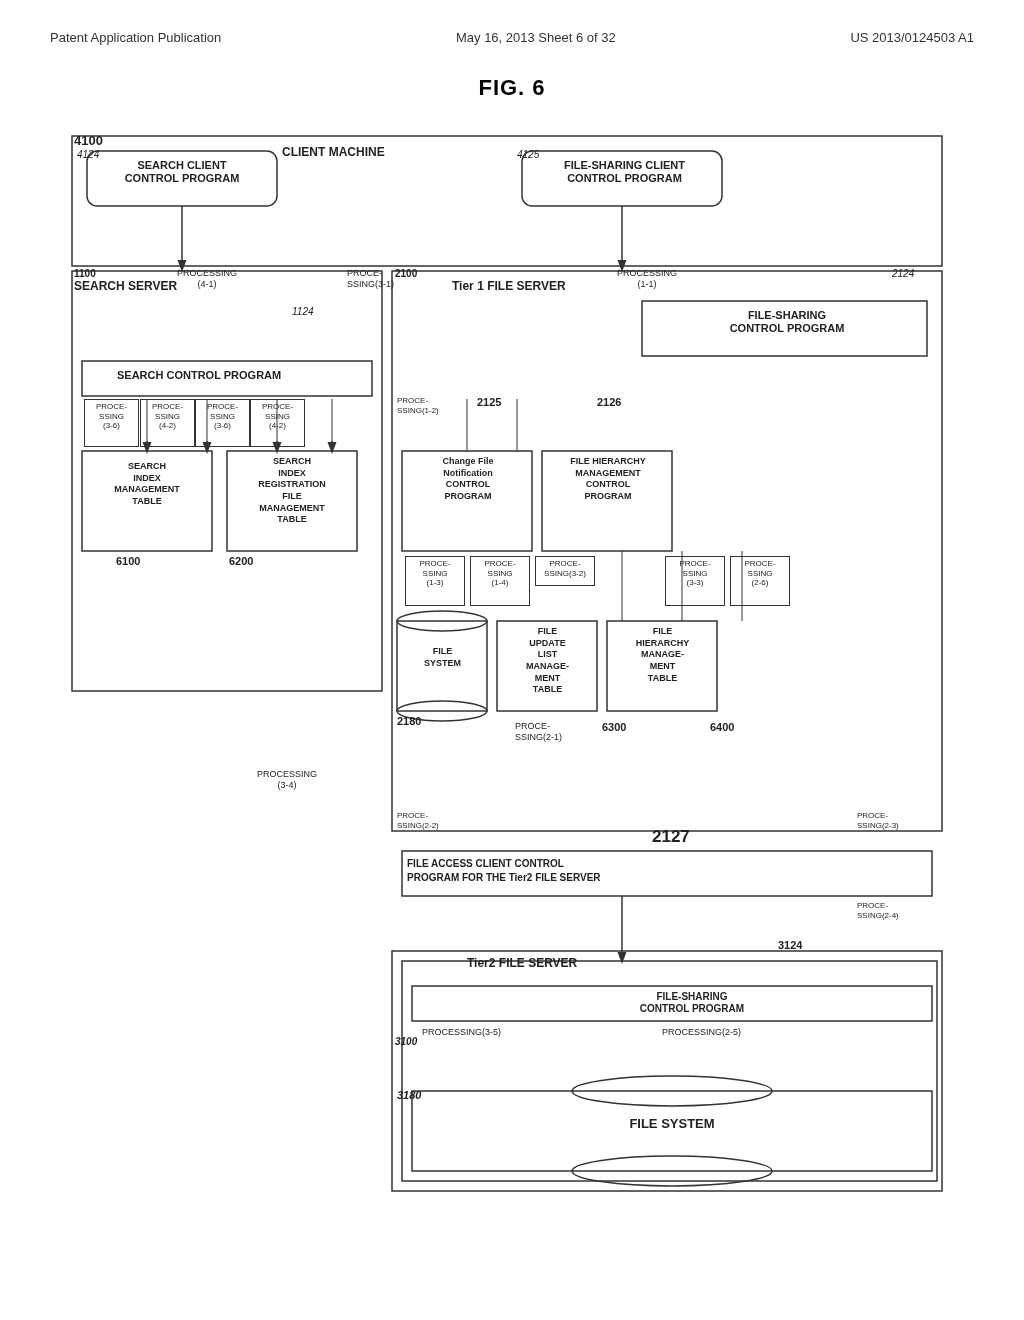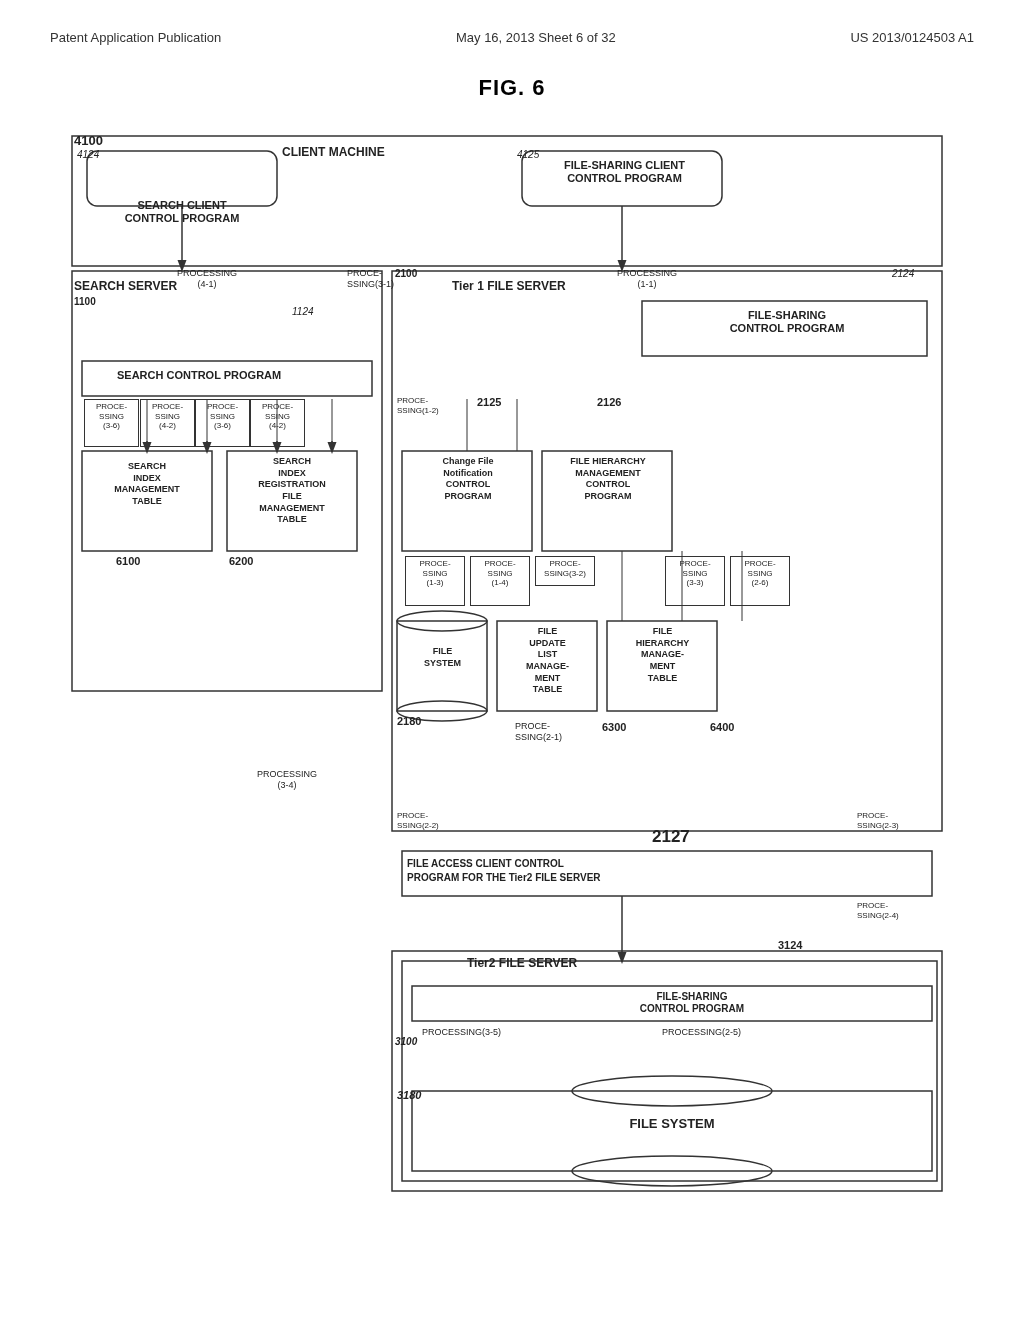--- a/index.html
+++ b/index.html
@@ -162,7 +162,7 @@
     <div class="label bold" style="left:180px; top:14px; font-size:12px;margin-left:40px;">CLIENT MACHINE</div>
 
     <div class="label" style="left:15px; top:18px; font-size:10px; font-style:italic;">4124</div>
-    <div class="label bold" style="left:30px; top:28px; font-size:11px; text-align:center; width:180px; white-space:pre-line;margin-top:40px;">SEARCH CLIENT
+    <div class="label bold" style="left:30px; top:28px; font-size:11px; text-align:center; width:180px; white-space:pre-line;">SEARCH CLIENT
 CONTROL PROGRAM</div>
 
     <div class="label" style="left:455px; top:18px; font-size:10px; font-style:italic;">4125</div>

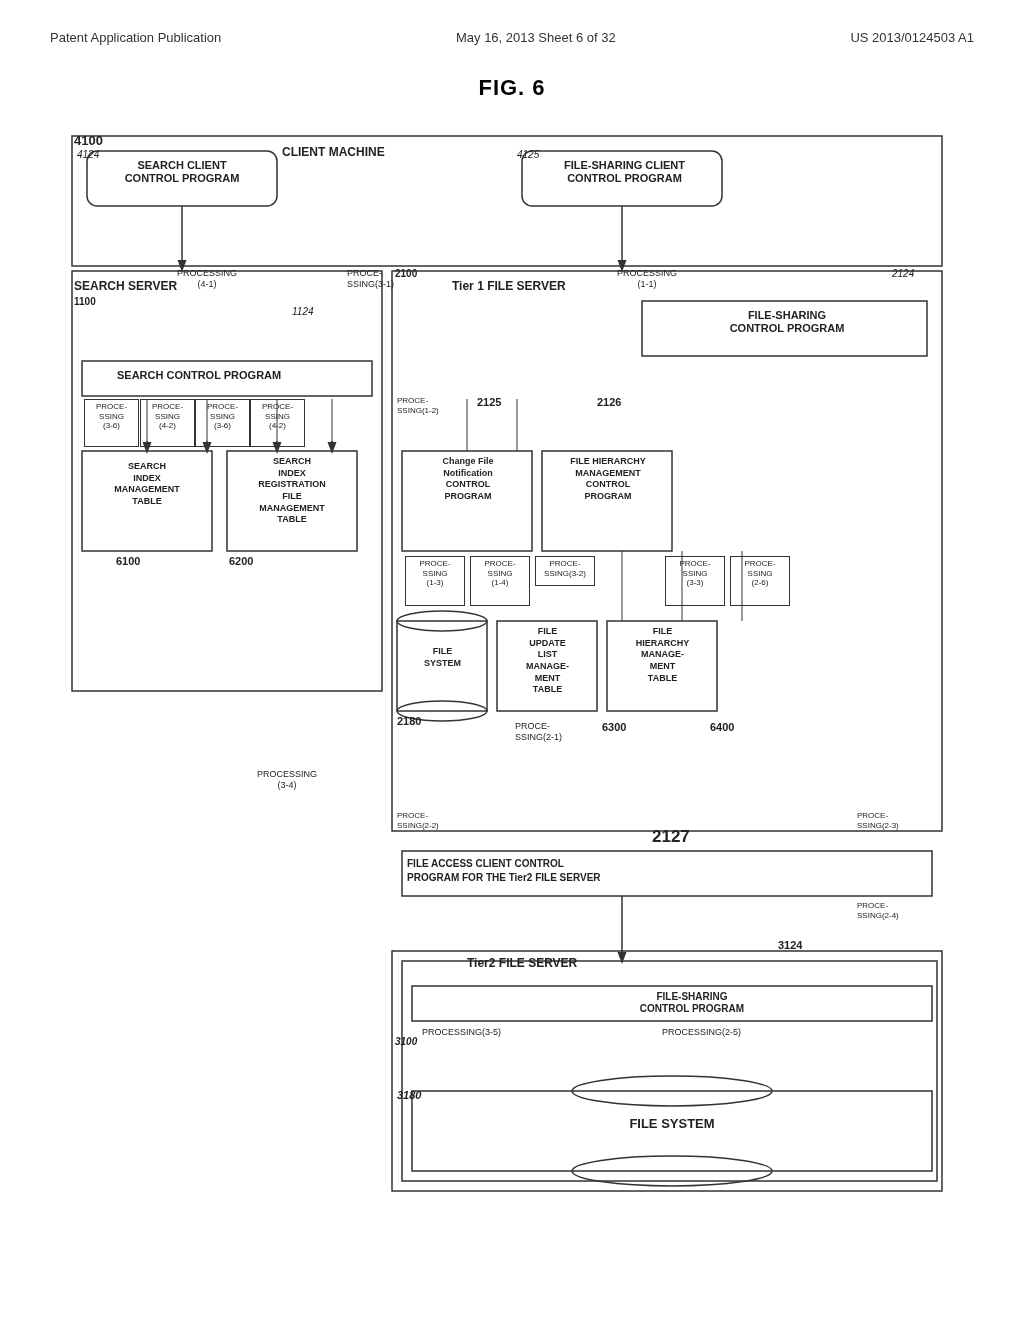--- a/index.html
+++ b/index.html
@@ -169,7 +169,7 @@
     <div class="label bold" style="left:465px; top:28px; font-size:11px; text-align:center; width:195px; white-space:pre-line;">FILE-SHARING CLIENT
 CONTROL PROGRAM</div>
 
-    <div class="label bold" style="left:12px; top:137px; font-size:10px;margin-top:28px;">1100</div>
+    <div class="label bold" style="left:12px; top:137px; font-size:10px;">1100</div>
     <div class="label bold" style="left:12px; top:148px; font-size:12px;">SEARCH SERVER</div>
 
     <div class="label" style="left:115px; top:137px; font-size:9px; white-space:pre-line; text-align:center;">PROCESSING

